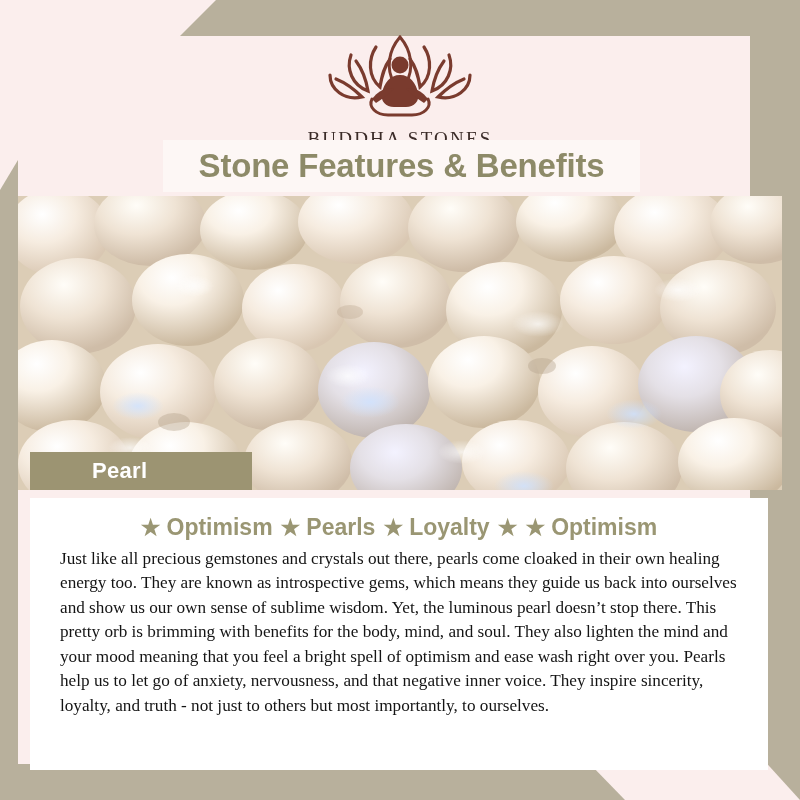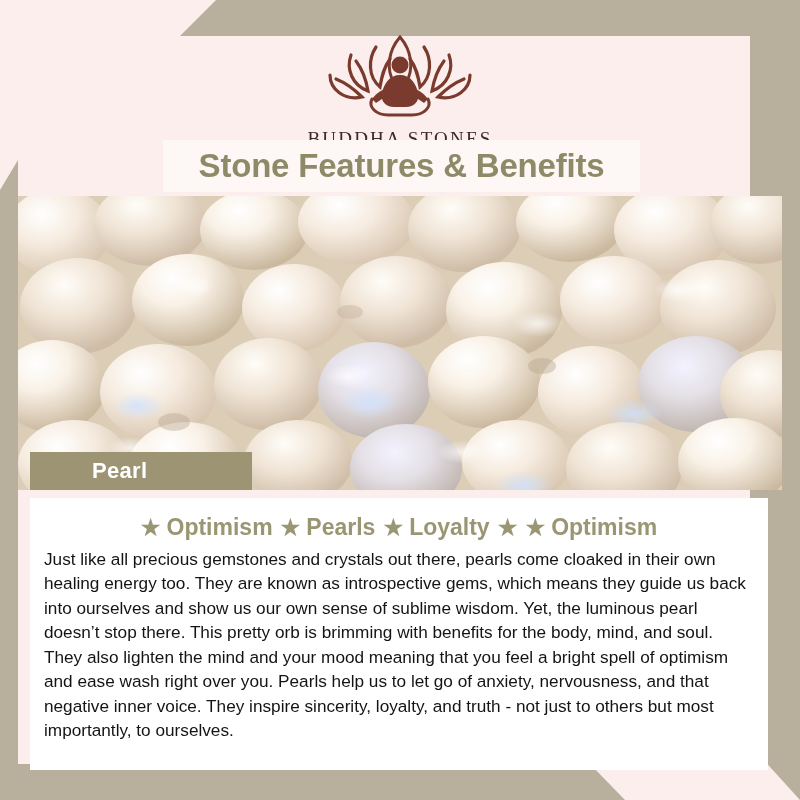--- a/index.html
+++ b/index.html
@@ -149,11 +149,12 @@
     color: #9a9673;
   }
   .body-copy {
-    margin: 6px 14px 0 14px;
+    margin: 6px 14px 0 30px;
     font-size: 17.2px;
     line-height: 1.42;
     color: #141414;
     text-align: left;
+    font-family: Liberation Serif, serif;
   }
 </style>
 </head>

